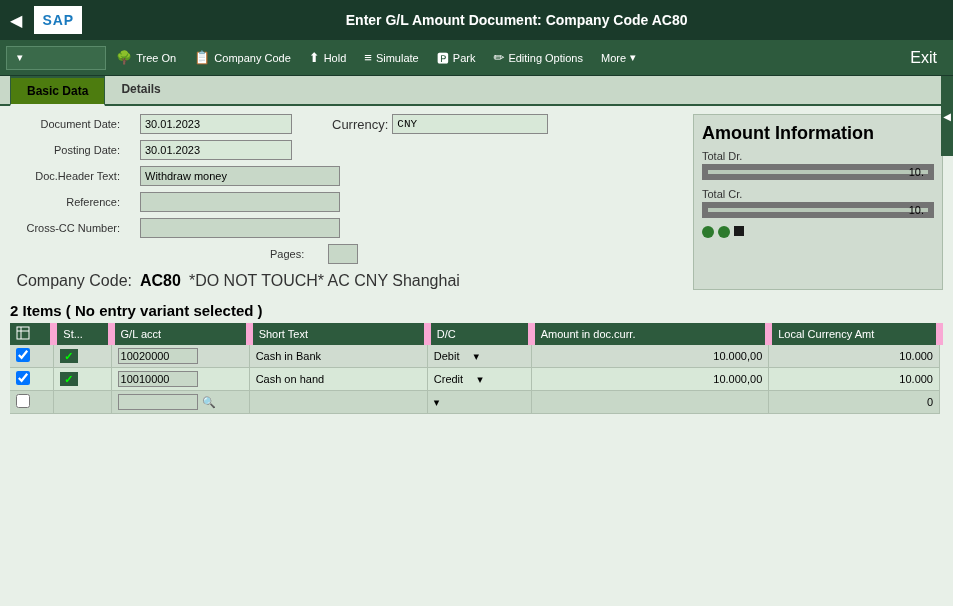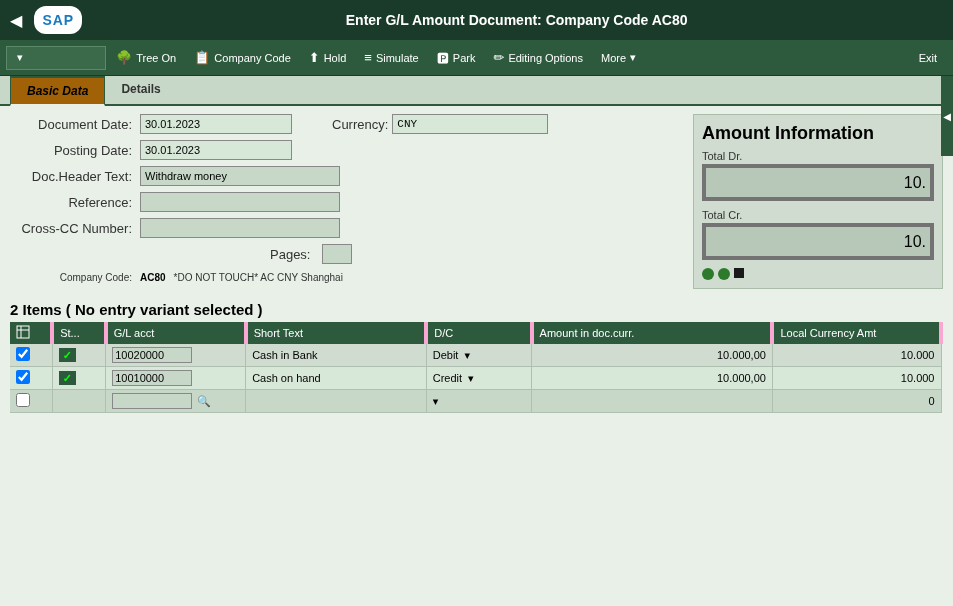--- a/index.html
+++ b/index.html
@@ -24,7 +24,7 @@
     }
     .sap-logo {
       background: #fff;
-      border-radius: 12px;
+      border-radius: 0;
       width: 48px;
       height: 28px;
       display: flex;

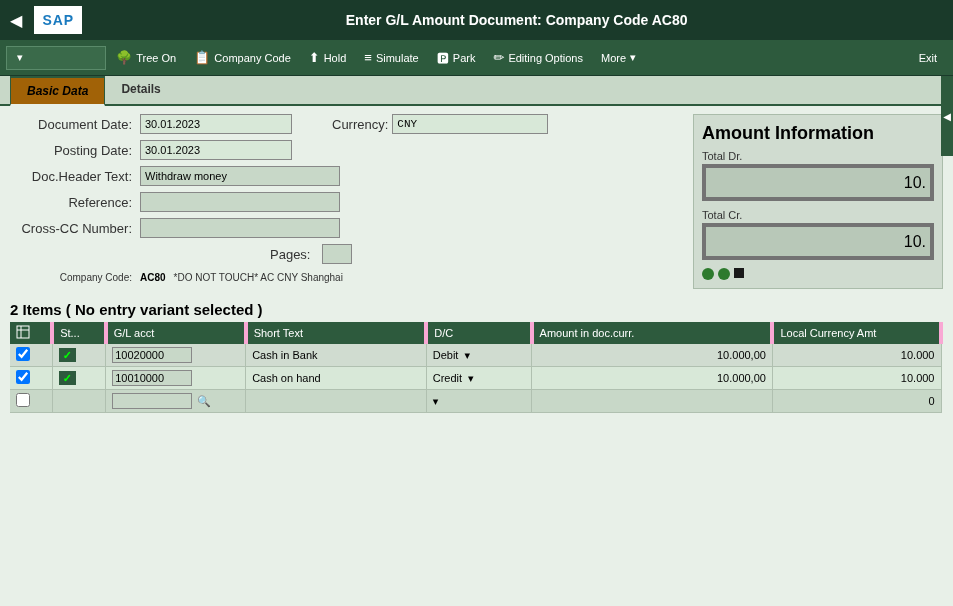--- a/index.html
+++ b/index.html
@@ -96,7 +96,7 @@
       color: #fff;
       padding: 2px 10px;
       cursor: pointer;
-      font-size: 11px;
+      font-size: 16px;
       text-align: right;
     }
 

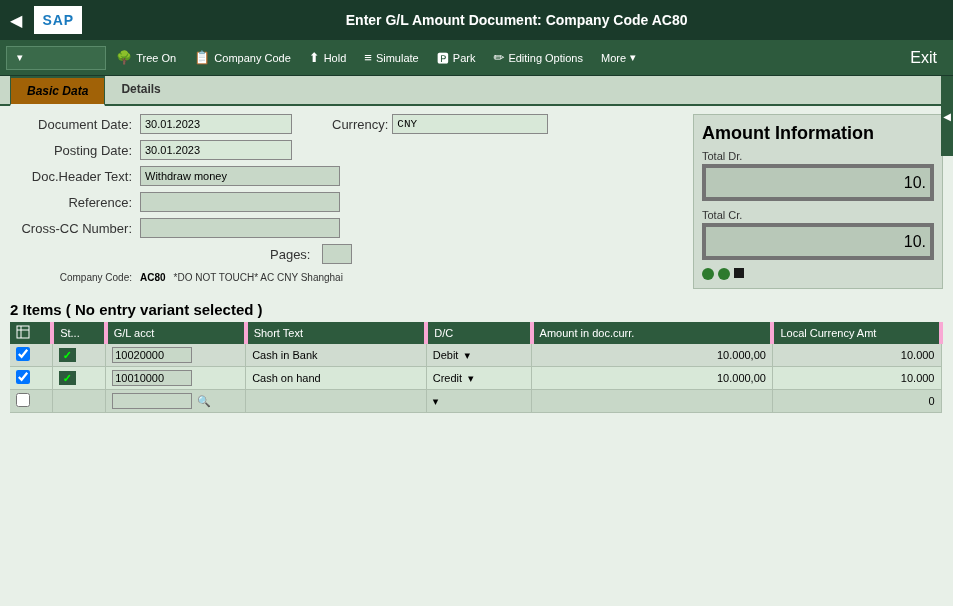--- a/index.html
+++ b/index.html
@@ -124,14 +124,13 @@
       color: #333;
     }
     .tab.active {
-      background: #a16207;
+      background: #4d7c0f;
       border-bottom: 2px solid #e8f0e8;
       margin-bottom: -2px;
       color: #000;
       border-top: 2px solid #2d5a3d;
       border-left: 1px solid #2d5a3d;
       border-right: 1px solid #2d5a3d;
-      font-style: italic;
     }
 
     

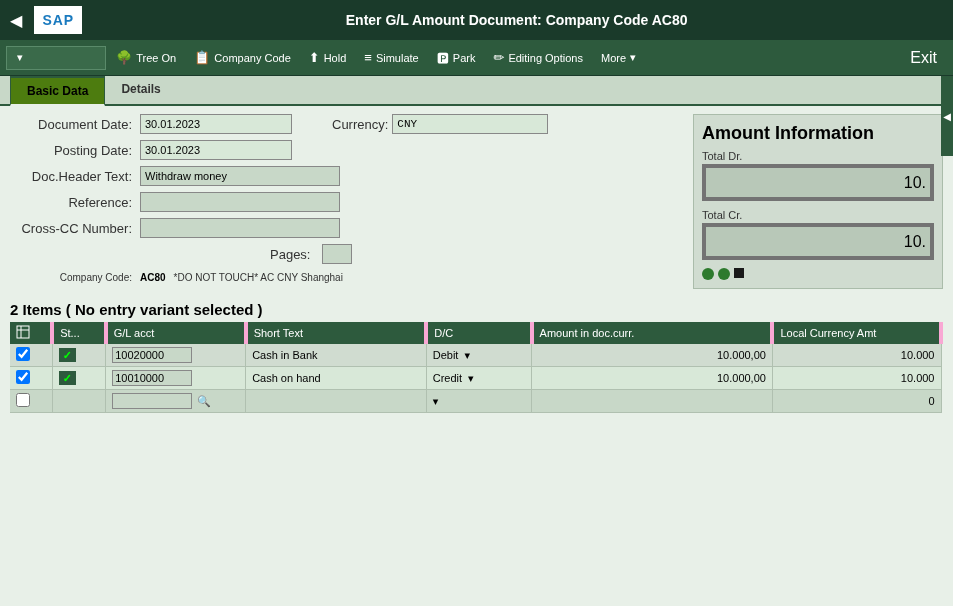--- a/index.html
+++ b/index.html
@@ -158,9 +158,9 @@
     .form-label {
       text-align: right;
       width: 130px;
-      padding-right: 8px;
+      padding-right: 20px;
       color: #333;
-      font-size: 13px;
+      font-size: 11px;
     }
     .form-input {
       background: #c8d8c8;

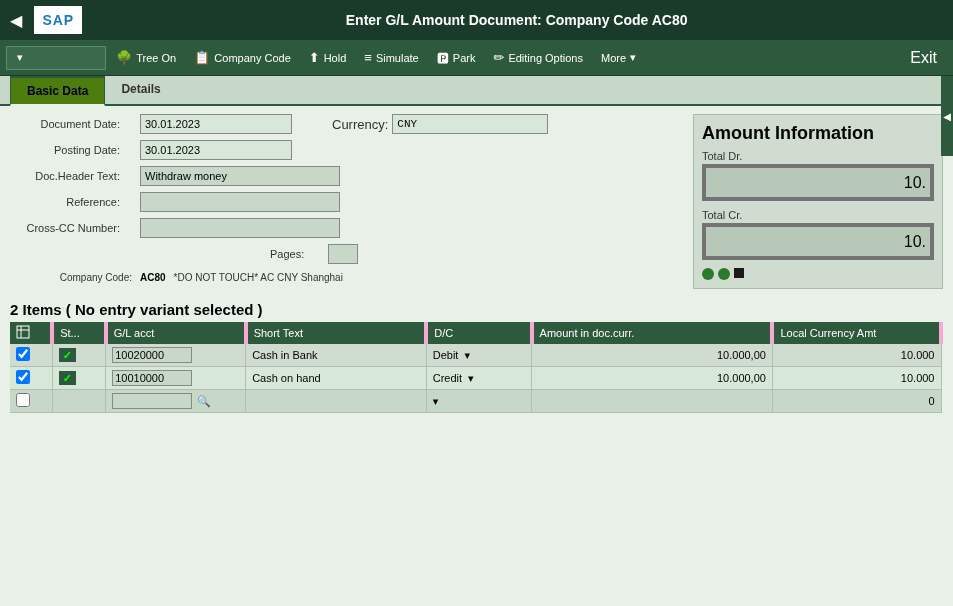--- a/index.html
+++ b/index.html
@@ -228,11 +228,11 @@
     }
     .amount-value-box {
       background: #b8c8b8;
-      border: 4px solid #737373;
+      border: 6px solid #737373;
       text-align: right;
       padding: 2px 4px;
-      font-size: 16px;
-      height: 37px;
+      font-size: 11px;
+      height: 16px;
       display: flex;
       align-items: center;
       justify-content: flex-end;

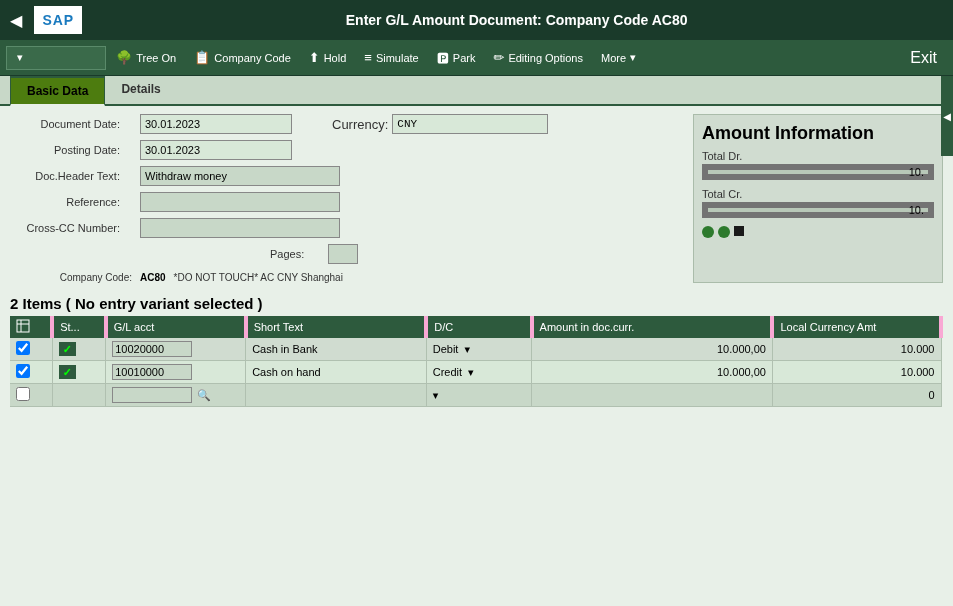--- a/index.html
+++ b/index.html
@@ -195,7 +195,7 @@
       display: flex;
       align-items: center;
       margin-top: 8px;
-      font-size: 10px;
+      font-size: 16px;
     }
     .company-code-label {
       width: 130px;

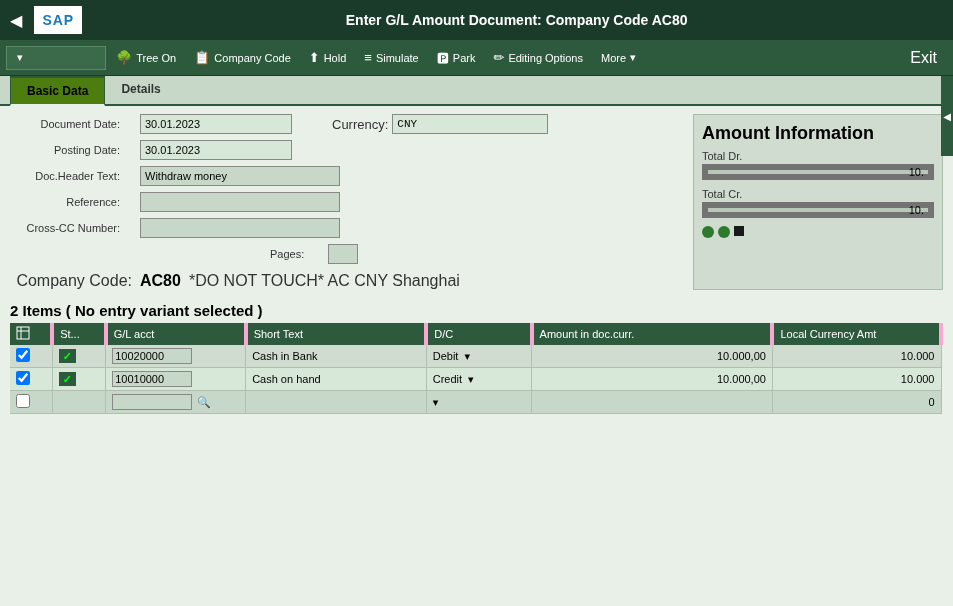--- a/index.html
+++ b/index.html
@@ -280,7 +280,7 @@
     .data-table thead th {
       padding: 3px 6px;
       text-align: left;
-      border-right: 4px solid #f9a8d4;
+      border-right: 7px solid #f9a8d4;
       font-weight: normal;
       white-space: nowrap;
     }

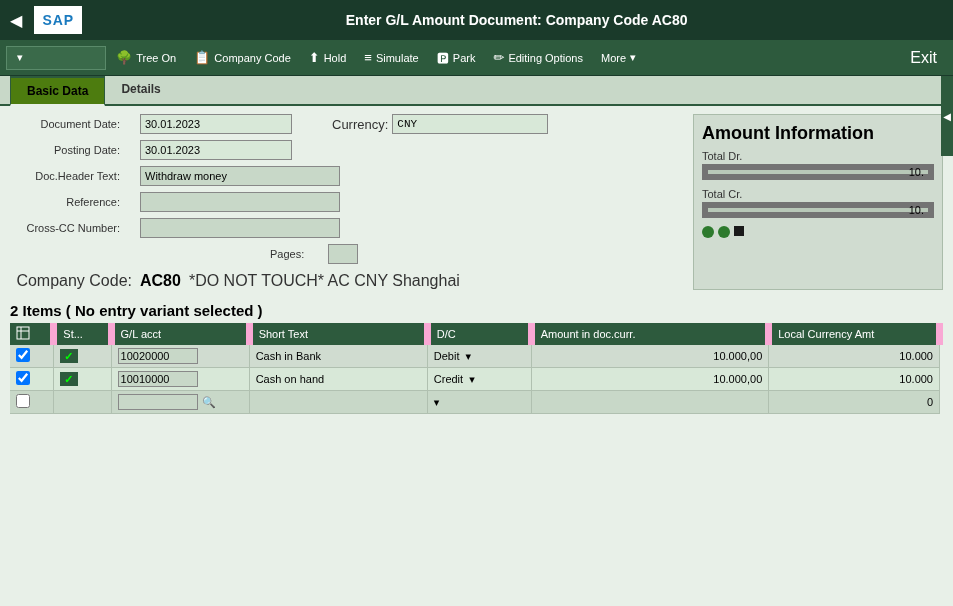--- a/index.html
+++ b/index.html
@@ -303,7 +303,7 @@
     .debit-credit-cell {
       display: flex;
       align-items: center;
-      gap: 6px;
+      gap: 14px;
     }
     .amount-right {
       text-align: right;

